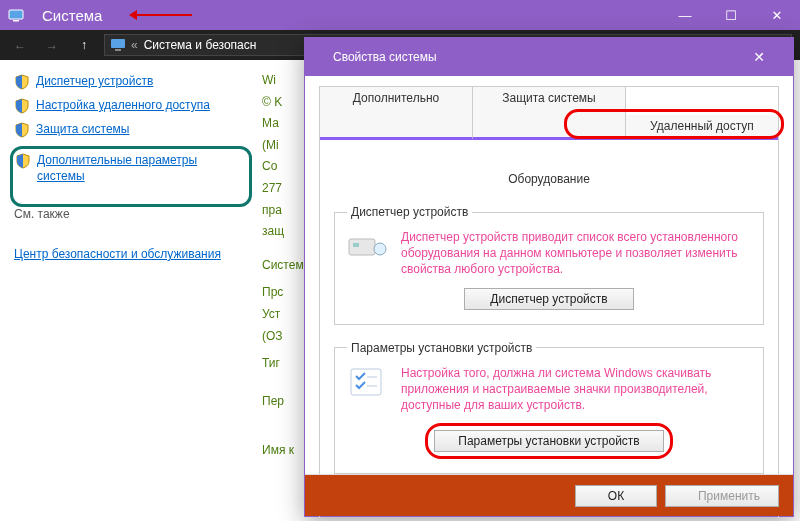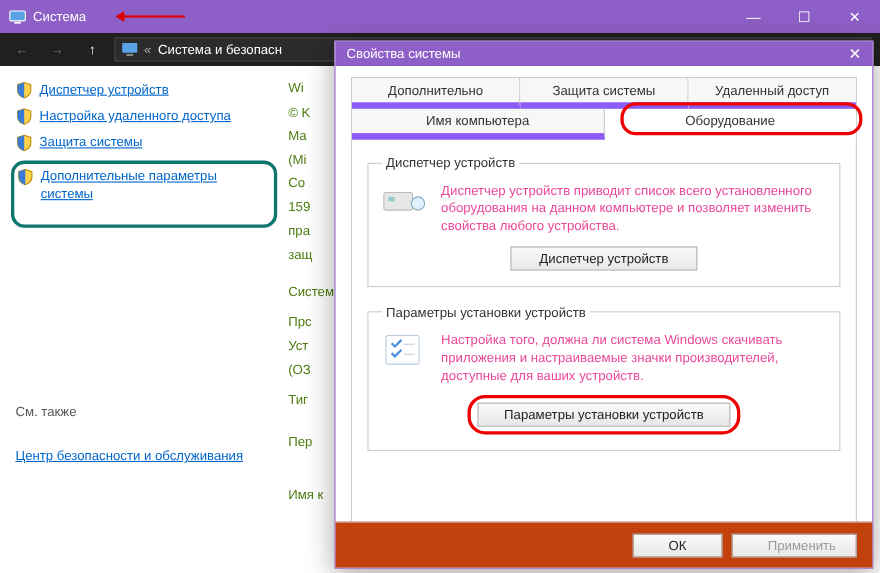--- a/index.html
+++ b/index.html
@@ -8,7 +8,7 @@
     
     .titlebar { height: 30px; background: #8e5fc6; color: #fff; display: flex; align-items: center; padding-left: 8px; }
     .titlebar .sys-icon { width: 16px; height: 16px; margin-right: 6px; }
-    .titlebar .title { font-size: 12px; }
+    .titlebar .title { font-size: 15px; margin-left: 12px; }
     .titlebar .arrow-mark { margin-left: 30px; width: 60px; height: 2px; background: #d00; position: relative; }
     .titlebar .arrow-mark::before { content: ""; position: absolute; left: -8px; top: -4px; border: 5px solid transparent; border-right: 8px solid #d00; }
     .titlebar .win-controls { margin-left: auto; display: flex; }

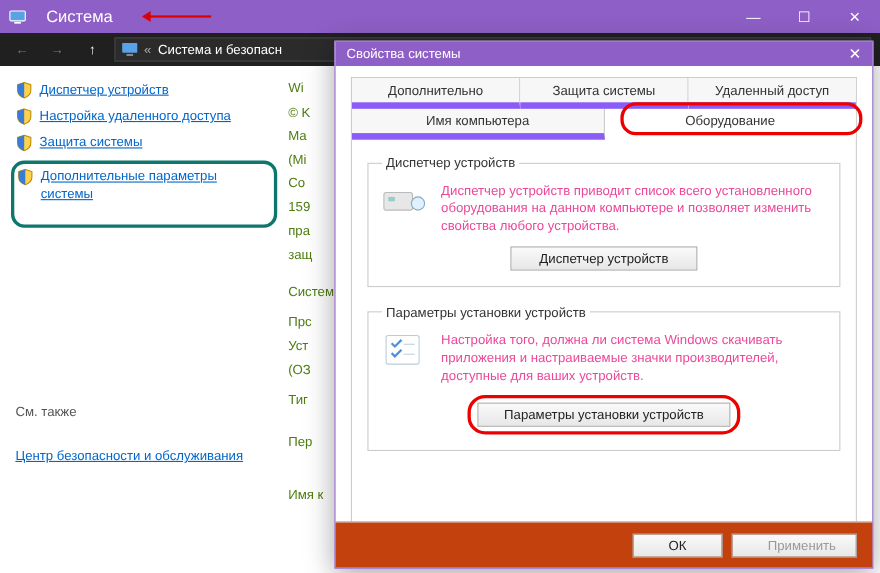--- a/index.html
+++ b/index.html
@@ -37,7 +37,7 @@
 
     
     .dialog { position: absolute; left: 304px; top: 37px; width: 490px; height: 480px; background: #fff; box-shadow: 0 6px 24px rgba(0,0,0,.35); border: 1px solid #8e5fc6; }
-    .dlg-titlebar { height: 22px; background: #8e5fc6; color: #fff; display: flex; align-items: center; padding: 0 10px; }
+    .dlg-titlebar { height: 38px; background: #8e5fc6; color: #fff; display: flex; align-items: center; padding: 0 28px; }
     .dlg-titlebar .close { margin-left: auto; font-size: 14px; }
     .dlg-body { padding: 10px 14px 0 14px; }
 

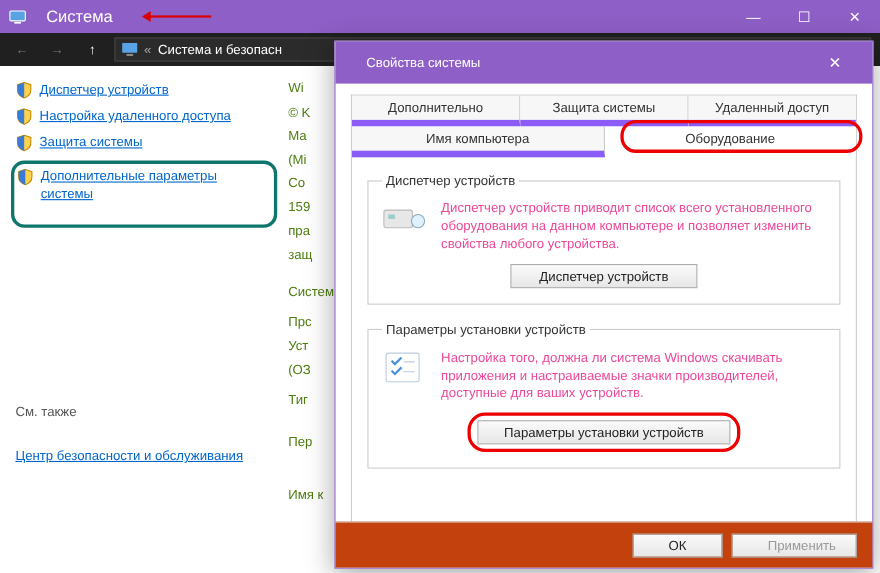--- a/index.html
+++ b/index.html
@@ -43,7 +43,7 @@
 
     .tabs { position: relative; border: 1px solid #ccc; border-bottom: none; }
     .tabrow { display: flex; }
-    .tab { flex: 1; text-align: center; padding: 4px 0; border-right: 1px solid #ccc; border-bottom: 6px solid #8b5cf6; background: #f7f7f7; color: #333; }
+    .tab { flex: 1; text-align: center; padding: 4px 0; border-right: 1px solid #ccc; border-bottom: 3px solid #8b5cf6; background: #f7f7f7; color: #333; }
     .tab:last-child { border-right: none; }
     .tab.active { background: #fff; border-bottom: 1px solid #fff; }
     .tabrow.r1 .tab { } 

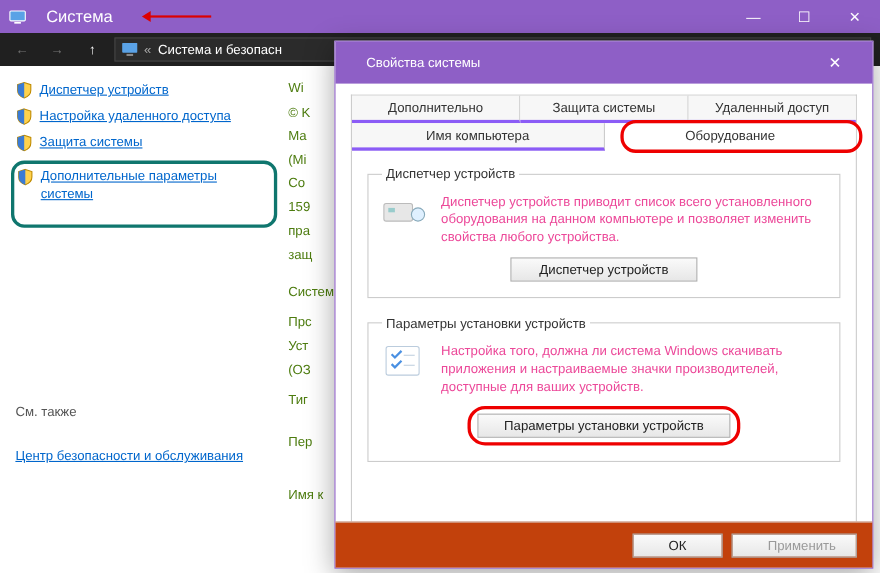--- a/index.html
+++ b/index.html
@@ -44,7 +44,7 @@
     .tabs { position: relative; border: 1px solid #ccc; border-bottom: none; }
     .tabrow { display: flex; }
     .tab { flex: 1; text-align: center; padding: 4px 0; border-right: 1px solid #ccc; border-bottom: 3px solid #8b5cf6; background: #f7f7f7; color: #333; }
-    .tab:last-child { border-right: none; }
+    .tab:last-child { border-right: none; margin-top: 28px; }
     .tab.active { background: #fff; border-bottom: 1px solid #fff; }
     .tabrow.r1 .tab { } 
     .hw-mark { position: absolute; right: -6px; top: 22px; width: 220px; height: 30px; border: 3px solid #e00; border-radius: 14px; pointer-events: none; }

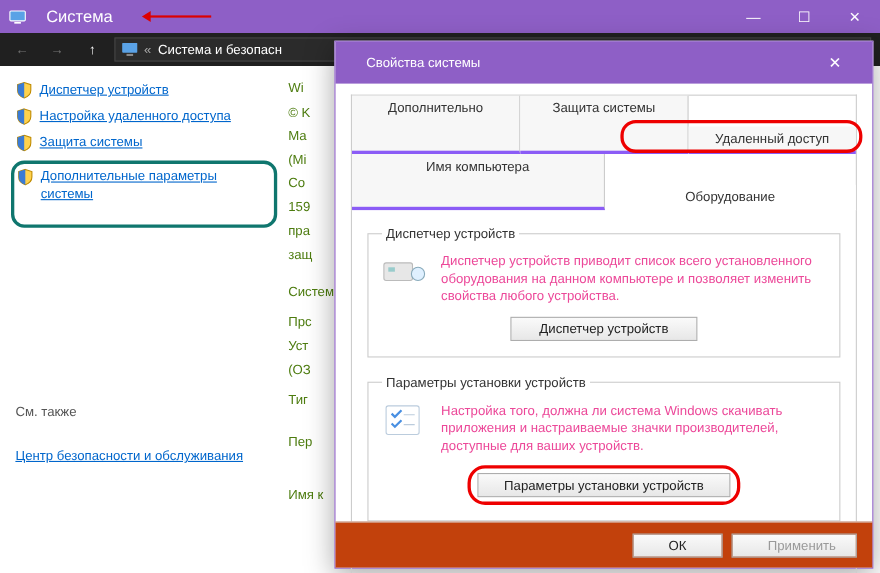--- a/index.html
+++ b/index.html
@@ -184,7 +184,6 @@
         <div class="tab">Удаленный доступ</div>
       </div>
       <div class="tabrow r2">
-        <div class="tab">Имя компьютера</div>
         <div class="tab active">Оборудование</div>
       </div>
       <div class="hw-mark"></div>

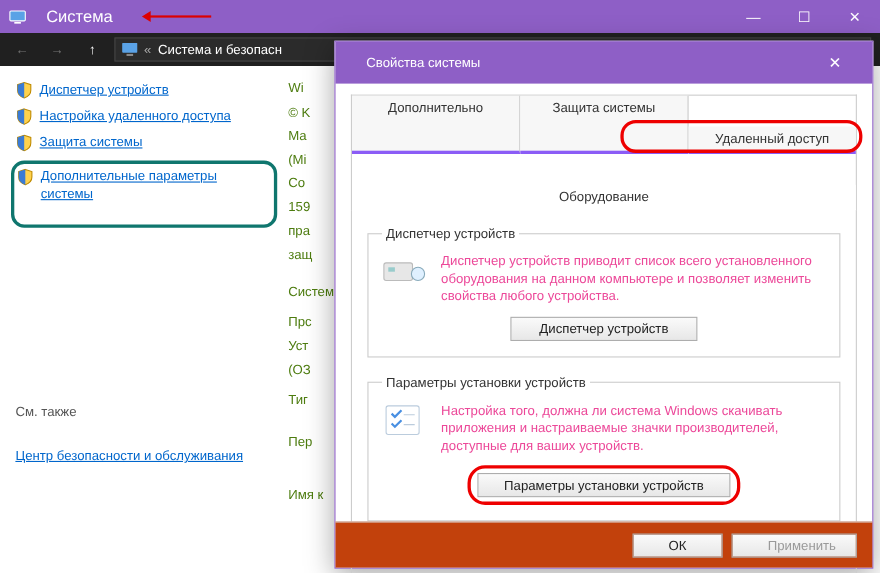--- a/index.html
+++ b/index.html
@@ -153,7 +153,7 @@
     <div>Ма</div>
     <div>(Mi</div>
     <div>Co</div>
-    <div>159</div>
+    <div>277</div>
     <div>пра</div>
     <div>защ</div>
     <div style="height:12px"></div>

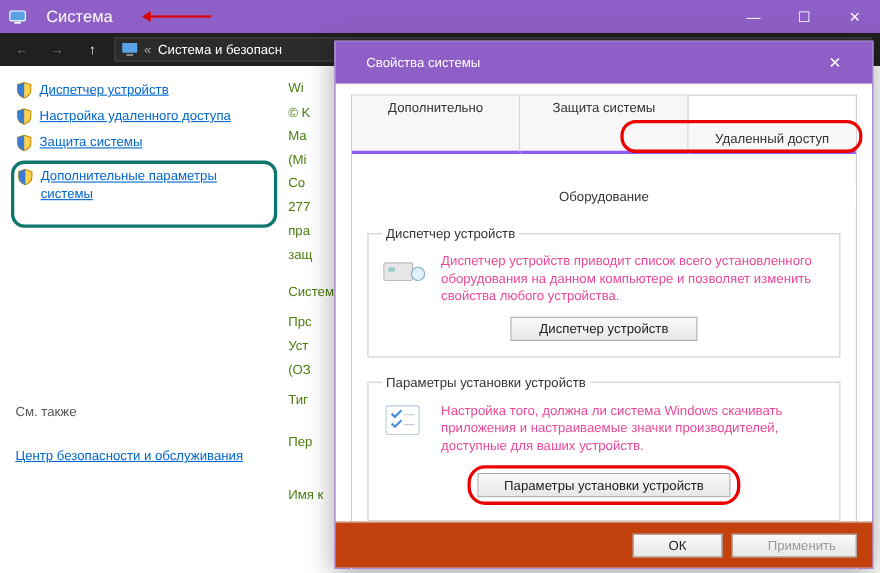--- a/index.html
+++ b/index.html
@@ -29,7 +29,7 @@
     .link-row span { text-decoration: underline; line-height: 1.3; }
     .shield { width: 16px; height: 16px; flex: 0 0 16px; }
     .highlight-box { border: 3px solid #0f766e; border-radius: 12px; padding: 4px 4px 20px 2px; margin-left: -4px; }
-    .see-also { margin-top: 160px; color: #555; }
+    .see-also { color: #555; }
     .left .plain-link { color: #0066cc; text-decoration: underline; display: block; line-height: 1.4; margin-top: 25px; }
 
     

